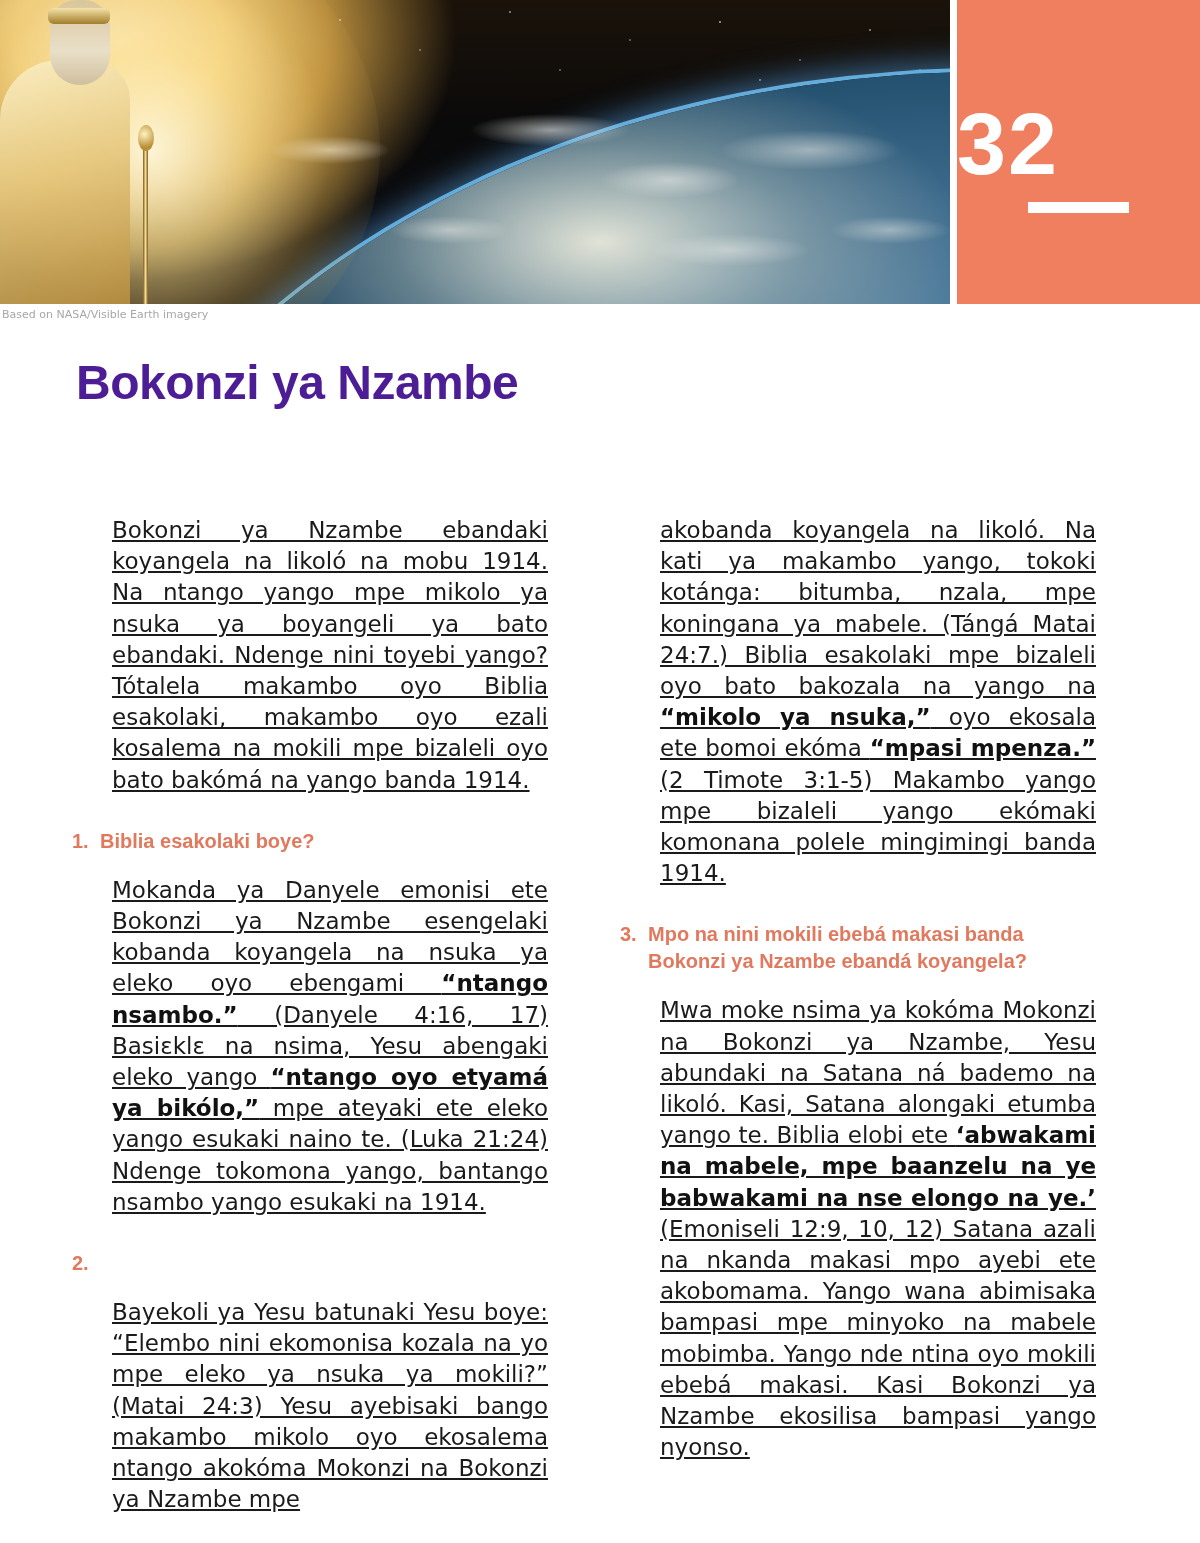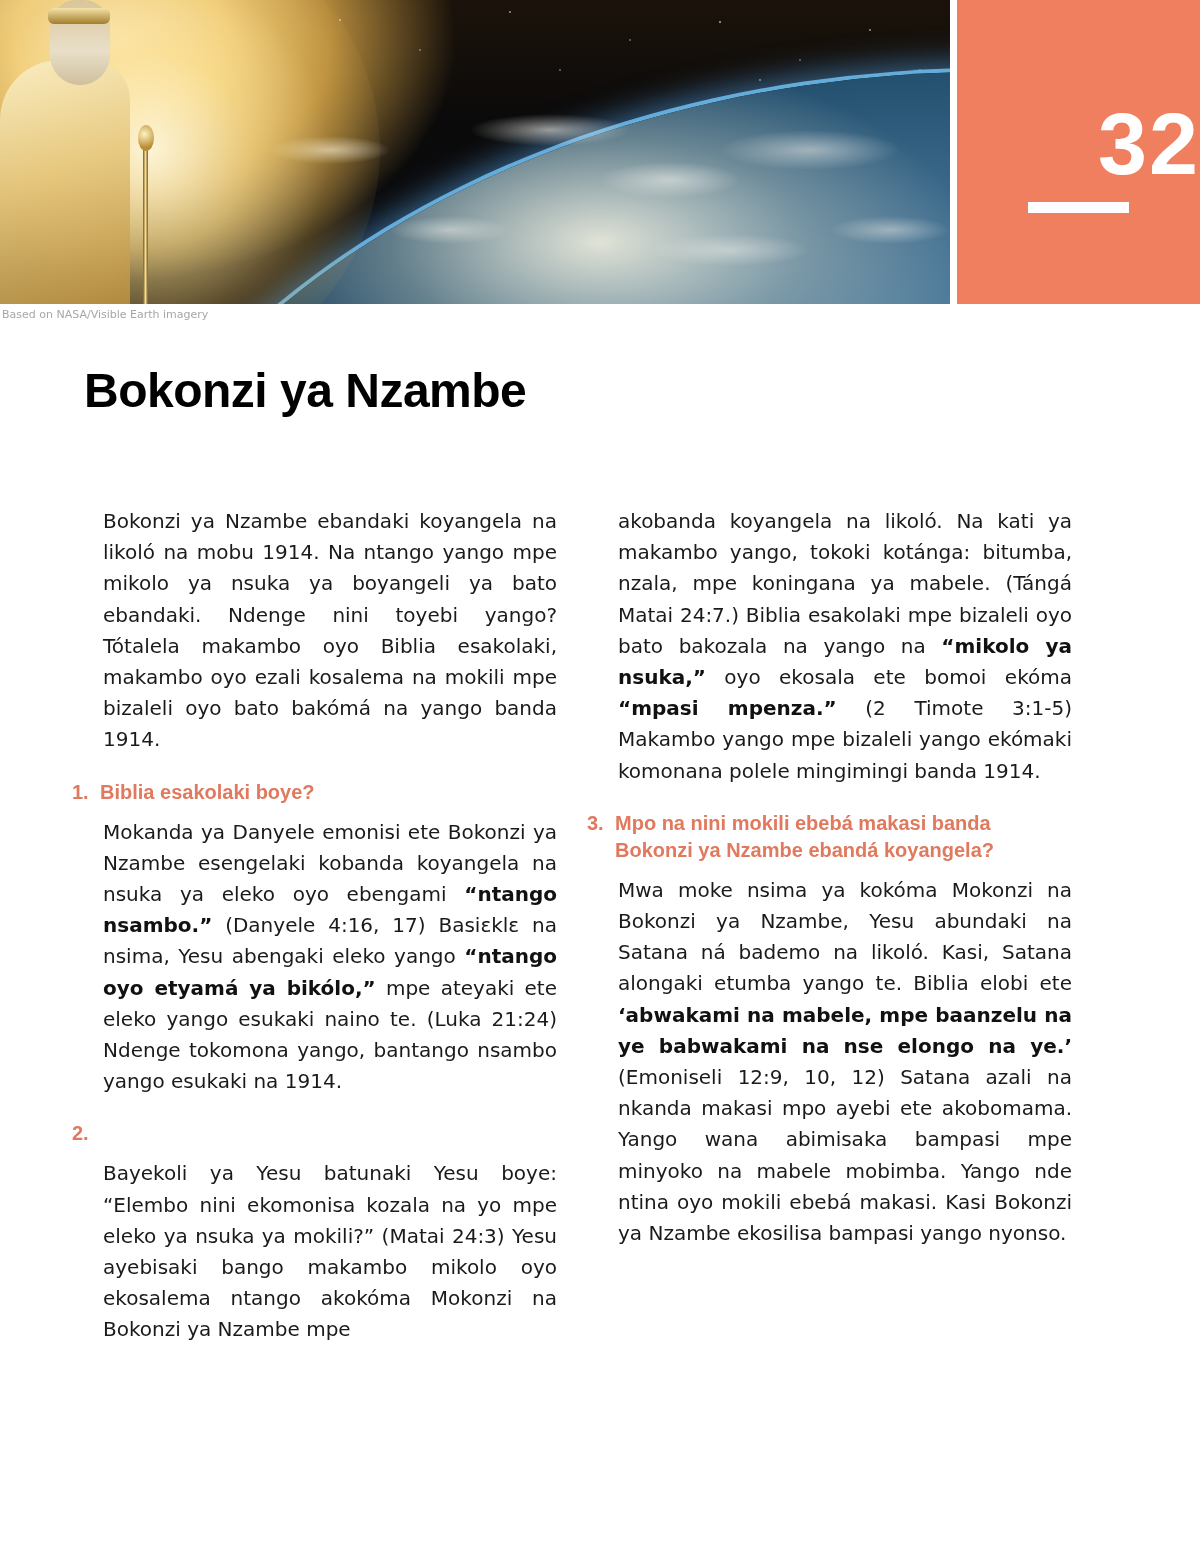--- a/index.html
+++ b/index.html
@@ -76,7 +76,7 @@
       background: #f07f60; color: #ffffff;
     }
     .chapter-number {
-      position: absolute; left: 0; right: 0; top: 100px; text-align: right;
+      position: absolute; left: 0; right: 0; top: 100px; text-align: left;
       font-family: "Liberation Sans", sans-serif; font-weight: 700; font-size: 88px; line-height: 1;
       letter-spacing: 2px;
     }

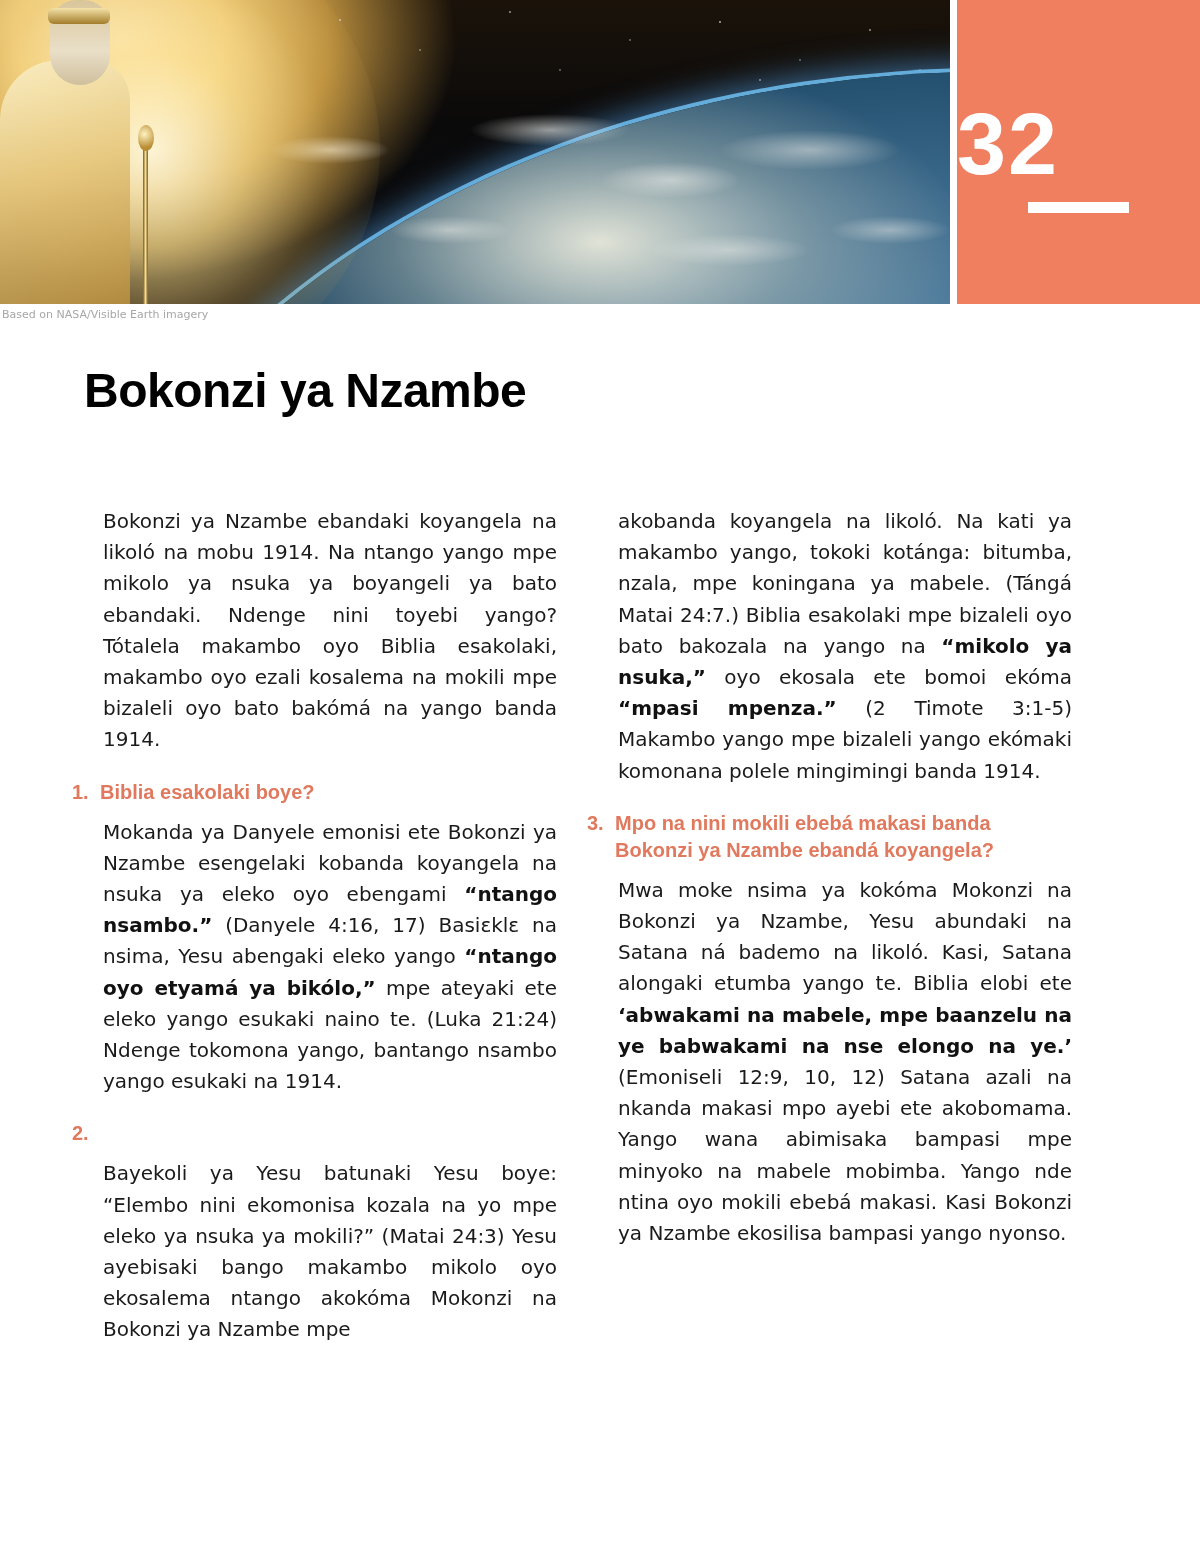--- a/index.html
+++ b/index.html
@@ -89,9 +89,9 @@
     }
     
     .title {
-      position: absolute; left: 72px; top: 352px; width: 560px; margin: 12px;
+      position: absolute; left: 72px; top: 352px; width: 560px; margin: 4px;
       font-family: "Liberation Sans", sans-serif; font-weight: 700; font-size: 48px; line-height: 54px;
-      color: #000000; letter-spacing: -0.5px;
+      color: #4c1d95; letter-spacing: -0.5px;
     }
     
     .col { position: absolute; top: 503px; width: 488px; }

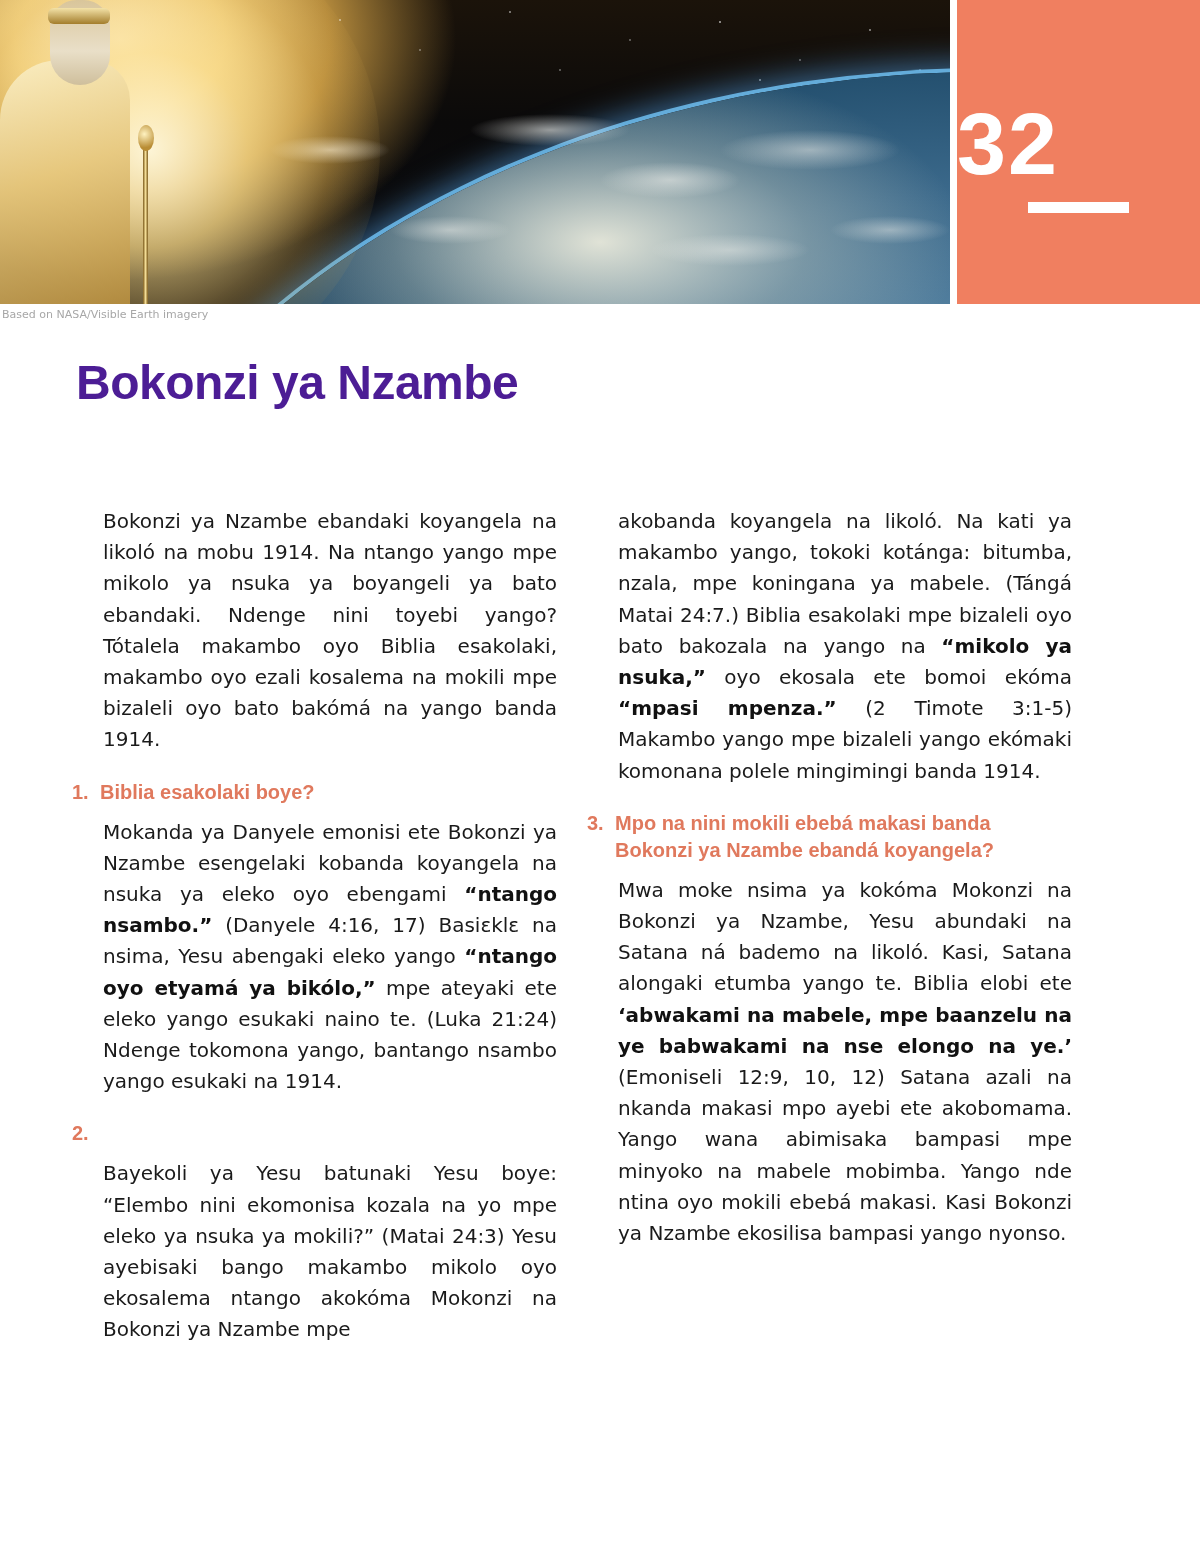--- a/index.html
+++ b/index.html
@@ -98,9 +98,9 @@
     .col-left { left: 72px; }
     .col-right { left: 587px; }
     .para {
-      margin: 3px; padding-left: 28px;
-      font-family: "DejaVu Sans", sans-serif; font-size: 20px; line-height: 31.2px;
-      text-align: justify; color: #1a1a1a; hyphens: manual;
+      margin: 12px; padding-left: 28px;
+      font-family: "DejaVu Sans", sans-serif; font-size: 23px; line-height: 31.2px;
+      text-align: justify; color: #1a1a1a; hyphens: manual; text-decoration: underline;
     }
     .para b { font-weight: 700; color: #111; }
     .question {

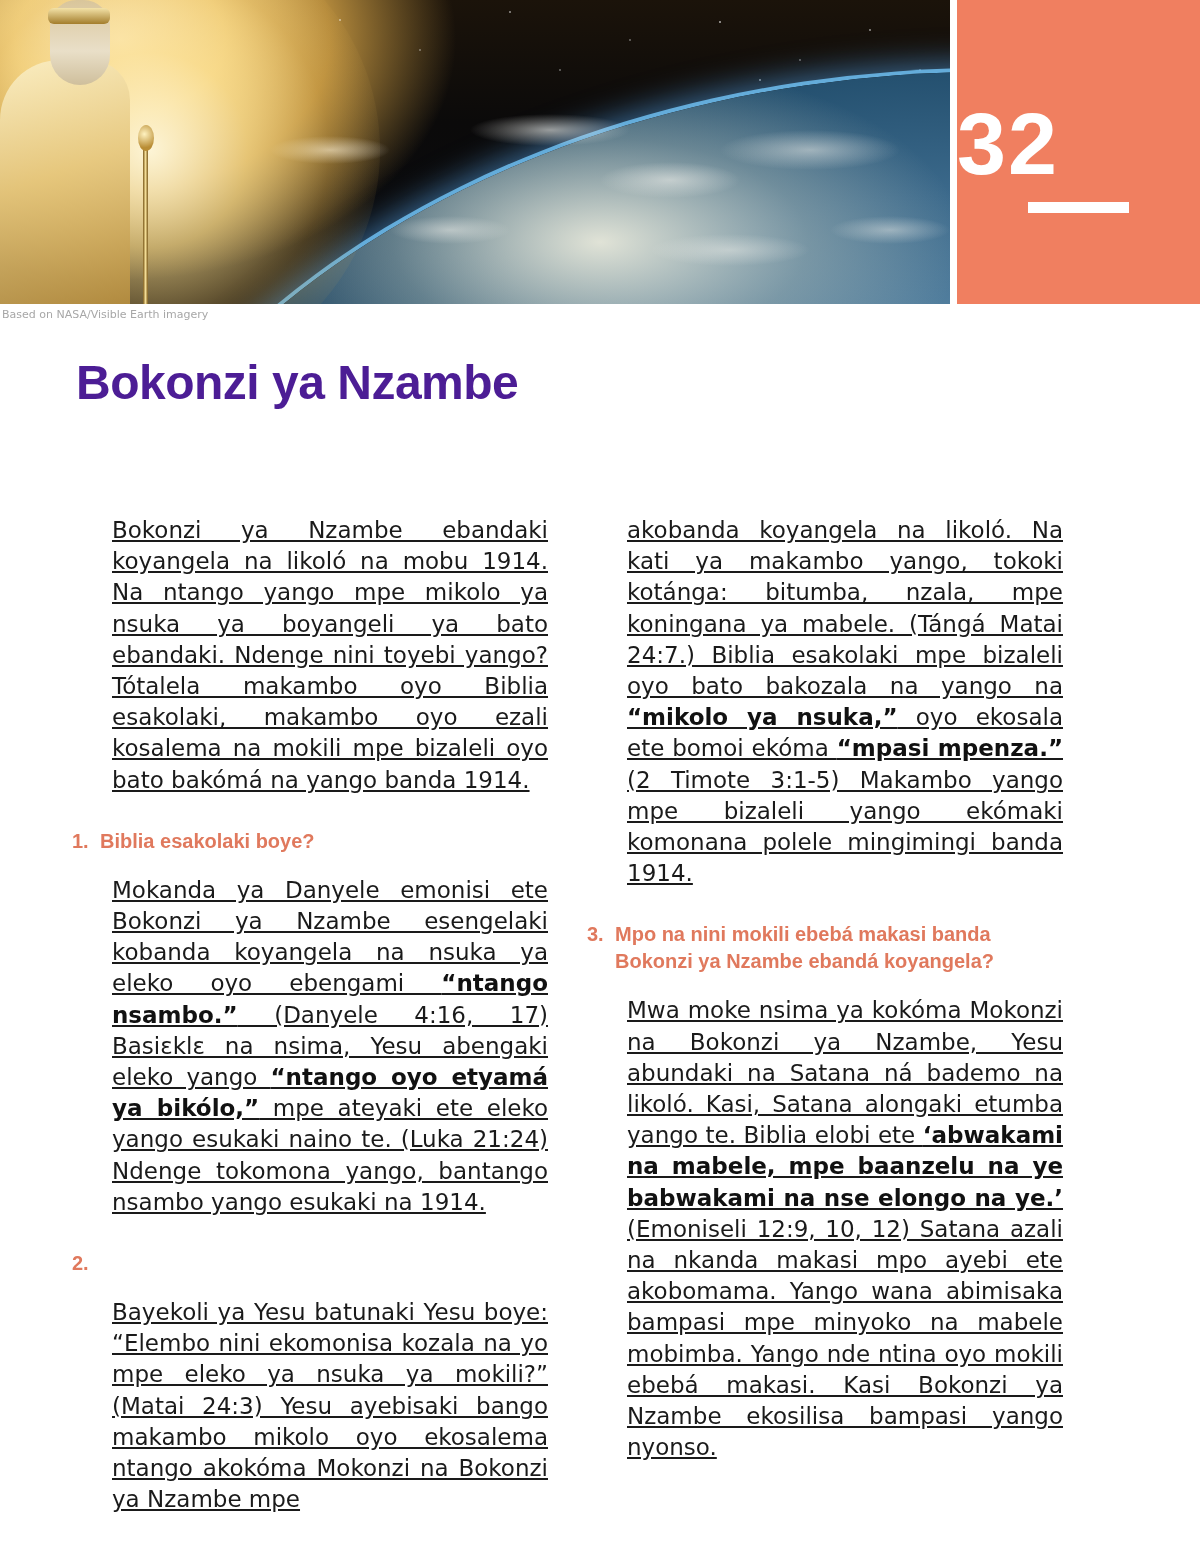--- a/index.html
+++ b/index.html
@@ -96,7 +96,7 @@
     
     .col { position: absolute; top: 503px; width: 488px; }
     .col-left { left: 72px; }
-    .col-right { left: 587px; }
+    .col-right { left: 620px; }
     .para {
       margin: 12px; padding-left: 28px;
       font-family: "DejaVu Sans", sans-serif; font-size: 23px; line-height: 31.2px;

